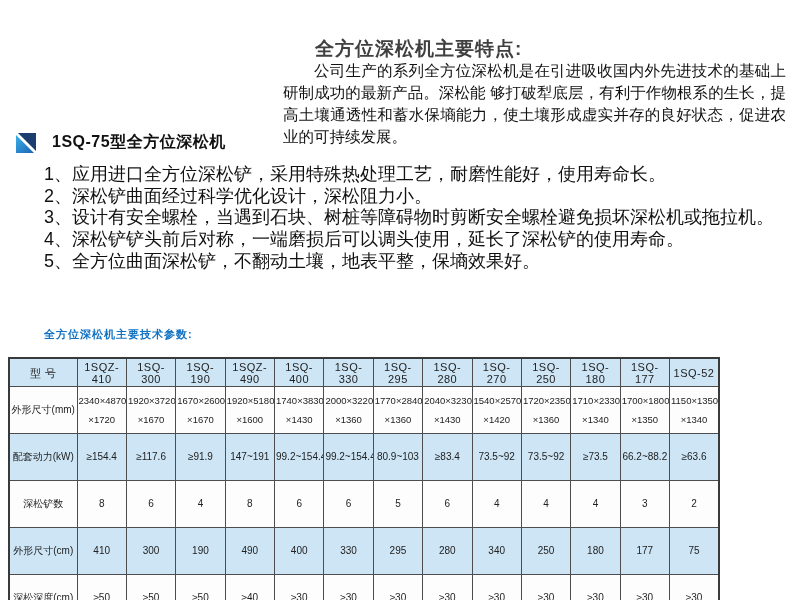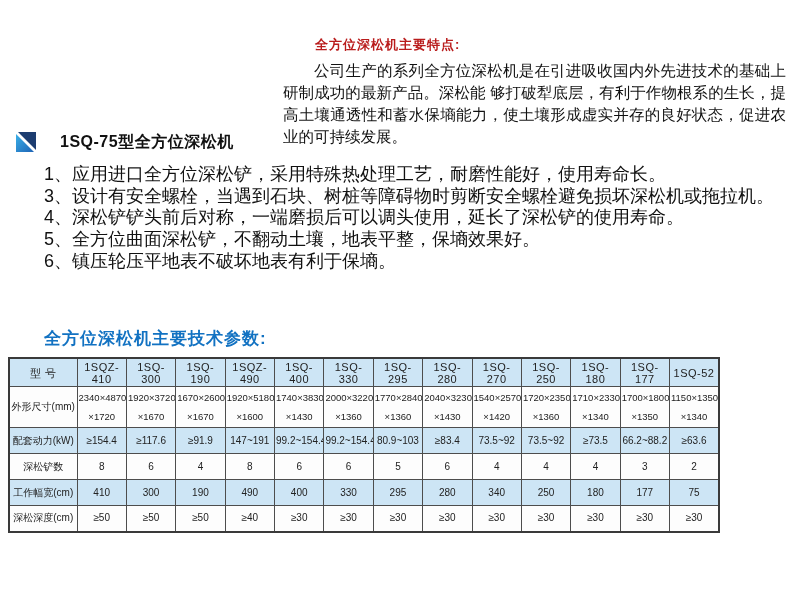--- a/index.html
+++ b/index.html
@@ -13,7 +13,7 @@
   }
   .features-title{
     position:absolute;left:315px;top:36px;
-    font-size:13px;font-weight:bold;color:#b91c1c;
+    font-size:19px;font-weight:bold;color:#404040;
     letter-spacing:1px;
   }
   .intro{

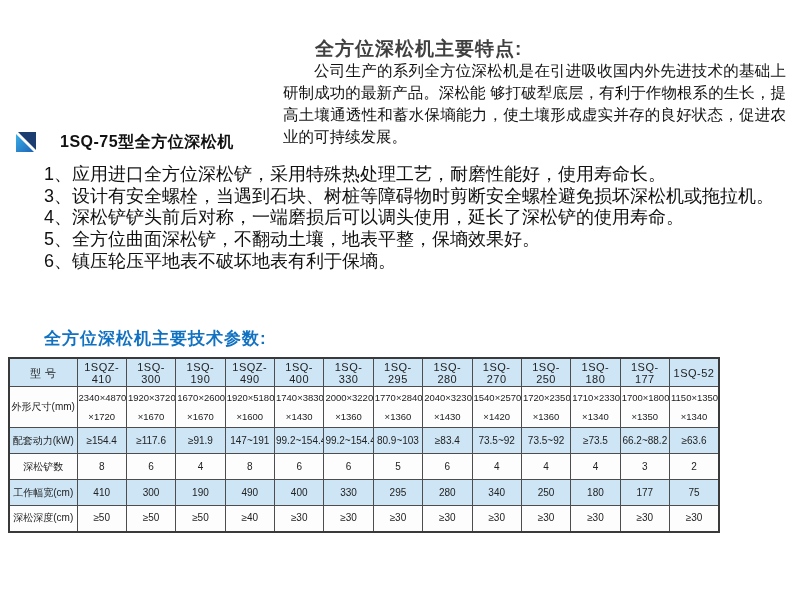--- a/index.html
+++ b/index.html
@@ -24,7 +24,7 @@
   }
   .model-heading{
     position:absolute;left:16px;top:132px;
-    display:flex;align-items:flex-start;gap:24px;
+    display:flex;align-items:center;gap:16px;
   }
   .model-heading .txt{
     font-size:16px;font-weight:bold;color:#111;letter-spacing:0.5px;

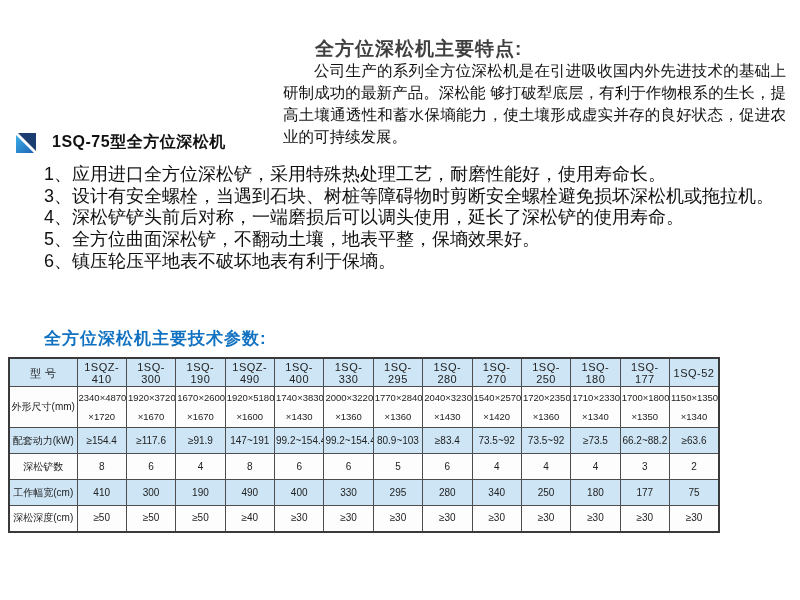--- a/index.html
+++ b/index.html
@@ -88,6 +88,7 @@
 
 <ul class="feature-list">
   <li>1、应用进口全方位深松铲，采用特殊热处理工艺，耐磨性能好，使用寿命长。</li>
+  <li>2、深松铲曲面经过科学优化设计，深松阻力小。</li>
   <li>3、设计有安全螺栓，当遇到石块、树桩等障碍物时剪断安全螺栓避免损坏深松机或拖拉机。</li>
   <li>4、深松铲铲头前后对称，一端磨损后可以调头使用，延长了深松铲的使用寿命。</li>
   <li>5、全方位曲面深松铲，不翻动土壤，地表平整，保墒效果好。</li>

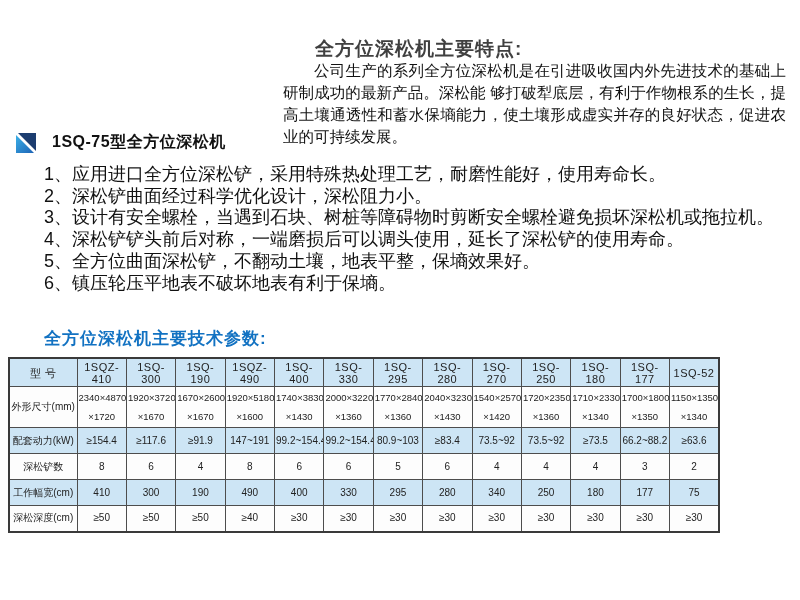--- a/index.html
+++ b/index.html
@@ -92,7 +92,6 @@
   <li>3、设计有安全螺栓，当遇到石块、树桩等障碍物时剪断安全螺栓避免损坏深松机或拖拉机。</li>
   <li>4、深松铲铲头前后对称，一端磨损后可以调头使用，延长了深松铲的使用寿命。</li>
   <li>5、全方位曲面深松铲，不翻动土壤，地表平整，保墒效果好。</li>
-  <li>6、镇压轮压平地表不破坏地表有利于保墒。</li>
 </ul>
 
 <div class="params-title">全方位深松机主要技术参数:</div>

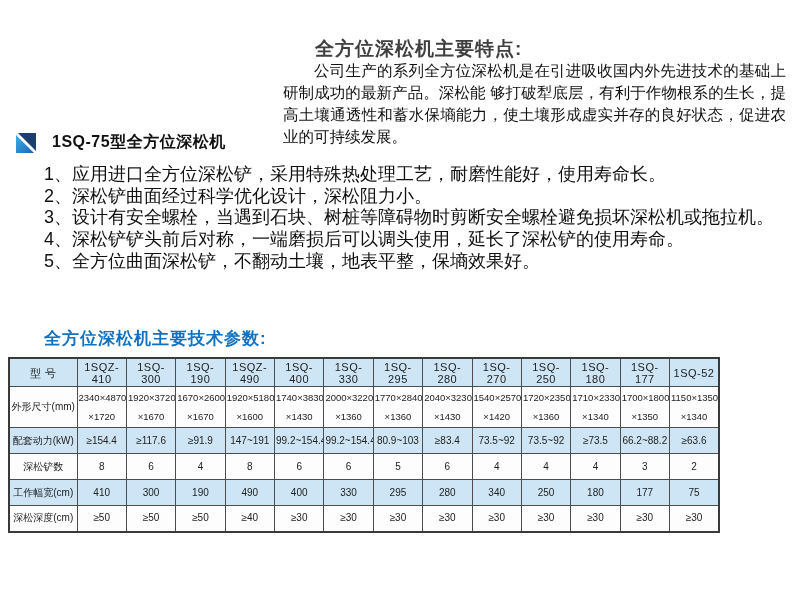--- a/index.html
+++ b/index.html
@@ -37,7 +37,7 @@
   }
   .params-title{
     position:absolute;left:44px;top:327px;
-    font-size:17px;font-weight:bold;color:#1272c2;
+    font-size:11px;font-weight:bold;color:#1272c2;
     letter-spacing:1px;
   }
   table.specs{

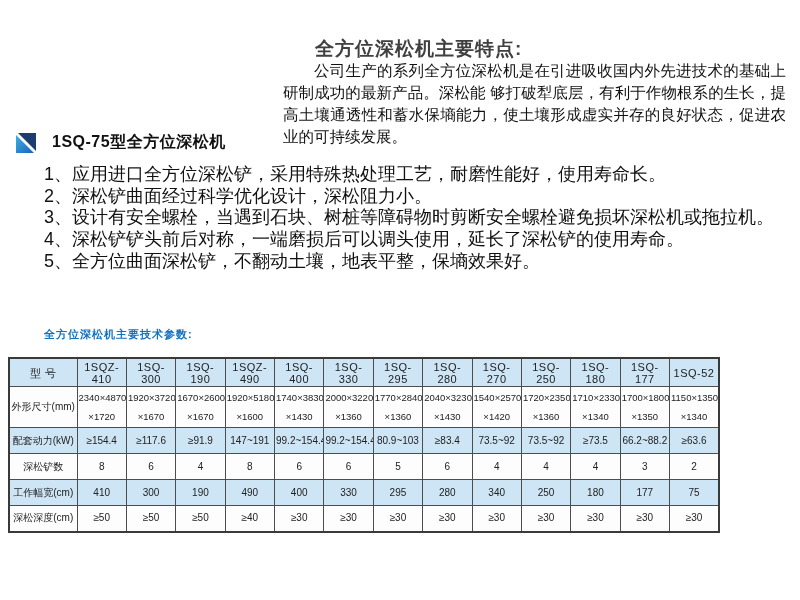--- a/index.html
+++ b/index.html
@@ -62,7 +62,7 @@
   table.specs tbody tr.row-dims{height:38px;}
   table.specs tbody tr.row-dims td{font-size:9.5px;line-height:19px;}
   table.specs tbody tr.row-structure td{font-size:9px;}
-  table.specs th.rowlabel{font-size:10px;padding:1px 0;}
+  table.specs th.rowlabel{font-size:10px;padding:17px 0;}
   col.labelcol{width:68px;}
 </style>
 </head>

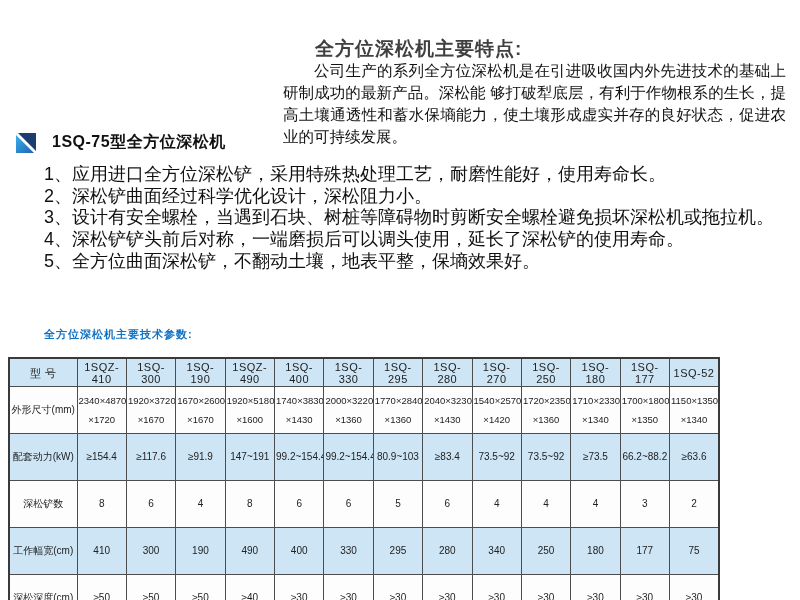--- a/index.html
+++ b/index.html
@@ -168,7 +168,7 @@
         <td>2</td>
       </tr>
       <tr>
-        <th class="rowlabel">工作幅宽(cm)</th>
+        <th class="rowlabel">外形尺寸(cm)</th>
         <td>410</td>
         <td>300</td>
         <td>190</td>

